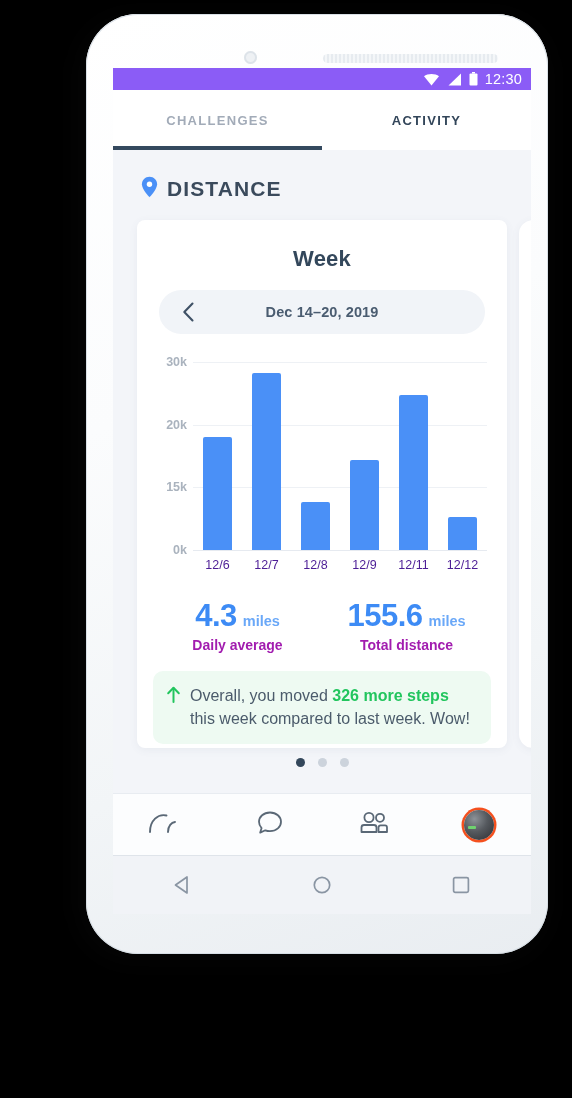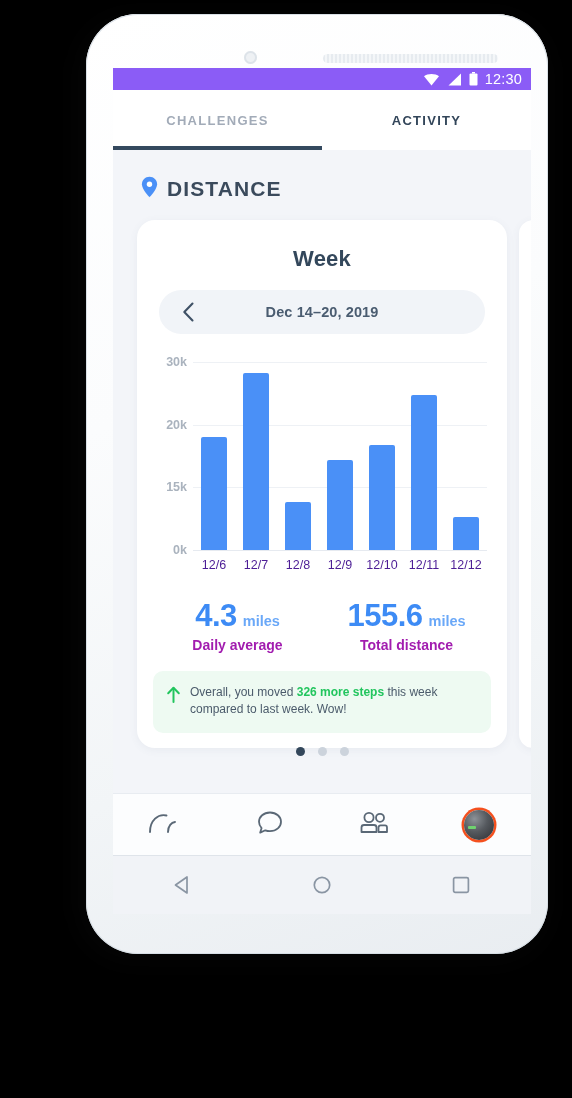--- a/index.html
+++ b/index.html
@@ -134,7 +134,7 @@
     left: 24px; top: 0;
     width: 370px; height: 528px;
     background: #ffffff;
-    border-radius: 18px;
+    border-radius: 8px;
     box-shadow: 0 2px 8px rgba(90,105,130,.07);
   }
   #card-next {

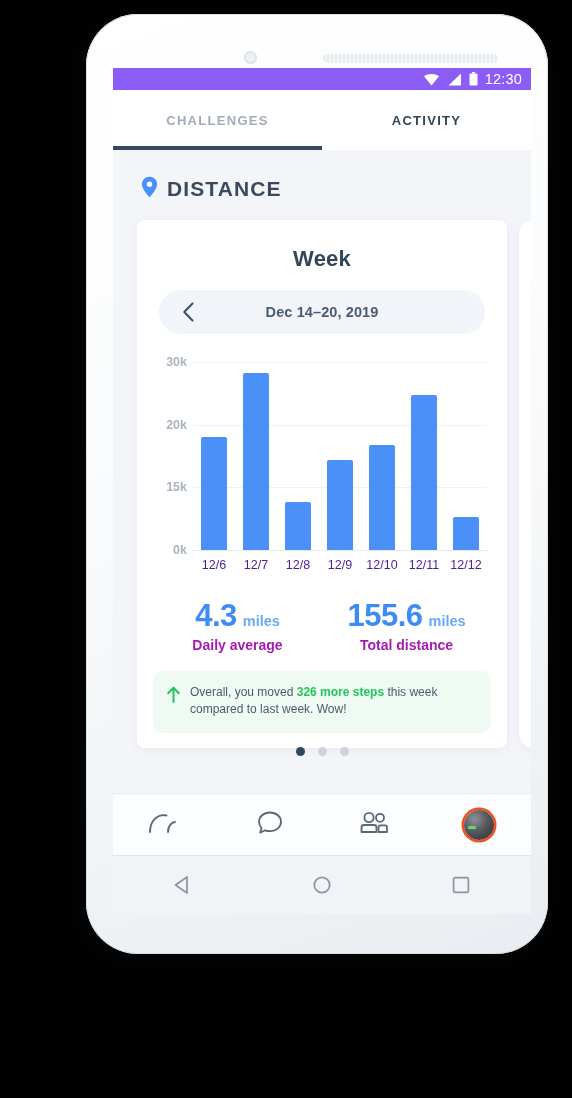--- a/index.html
+++ b/index.html
@@ -454,10 +454,6 @@
                 <span class="xtick">12/9</span>
               </div>
               <div class="bar-slot">
-                <div class="bar" style="height: 56%; background: rgb(74, 144, 247);"></div>
-                <span class="xtick">12/10</span>
-              </div>
-              <div class="bar-slot">
                 <div class="bar" style="height: 82.3333%; background: rgb(74, 144, 247);"></div>
                 <span class="xtick">12/11</span>
               </div>

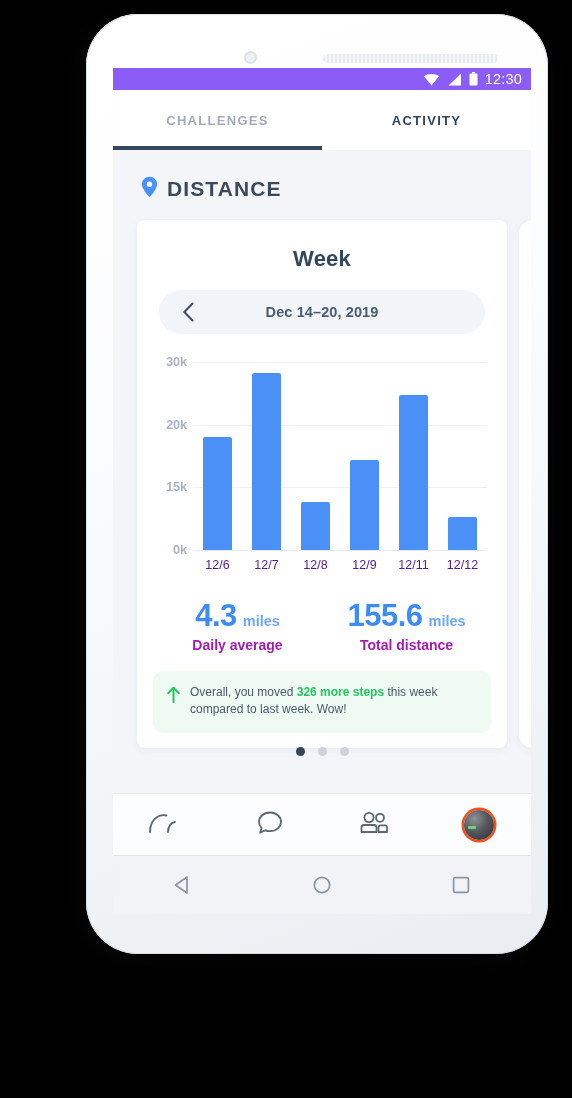--- a/index.html
+++ b/index.html
@@ -283,7 +283,7 @@
   }
   #insight-arrow-icon { flex: none; margin-top: 2px; }
   #insight-text {
-    font-size: 12px;
+    font-size: 16px;
     line-height: 1.45;
     color: #4b5b6b;
   }

